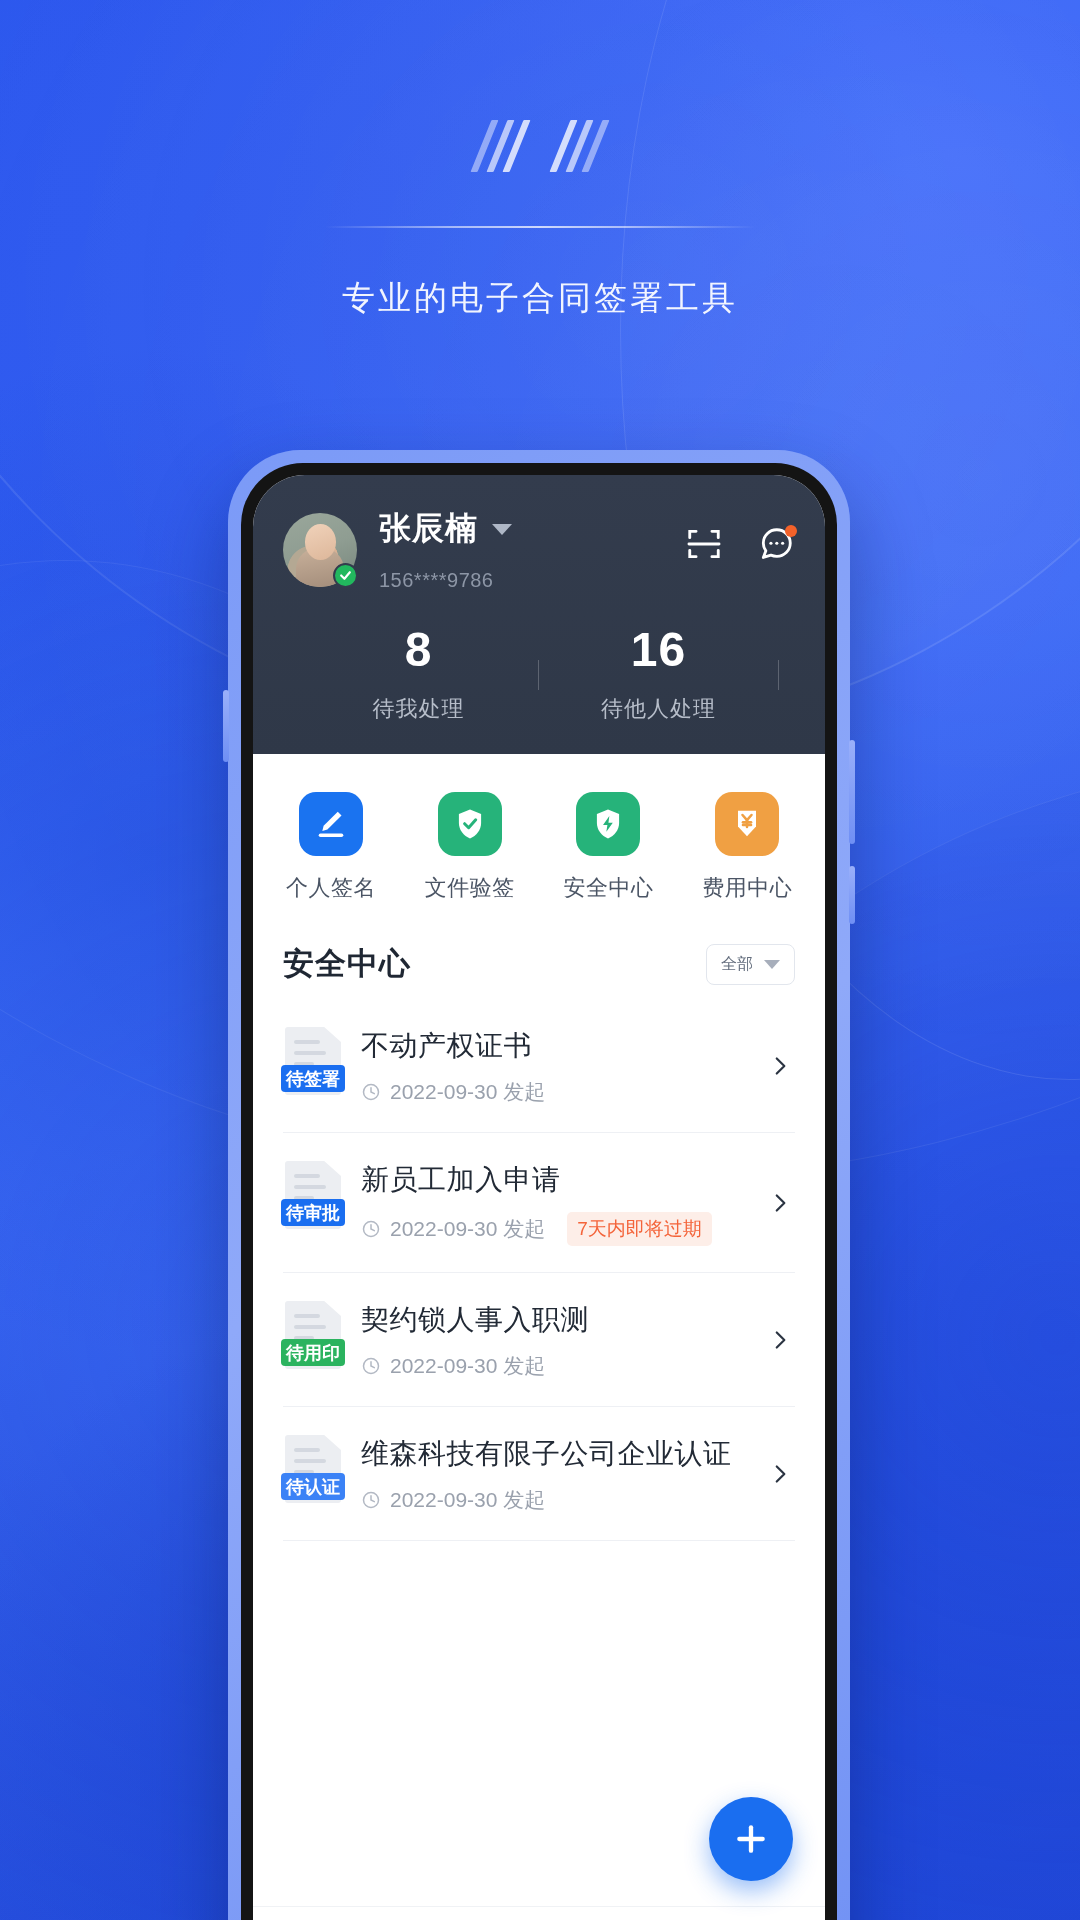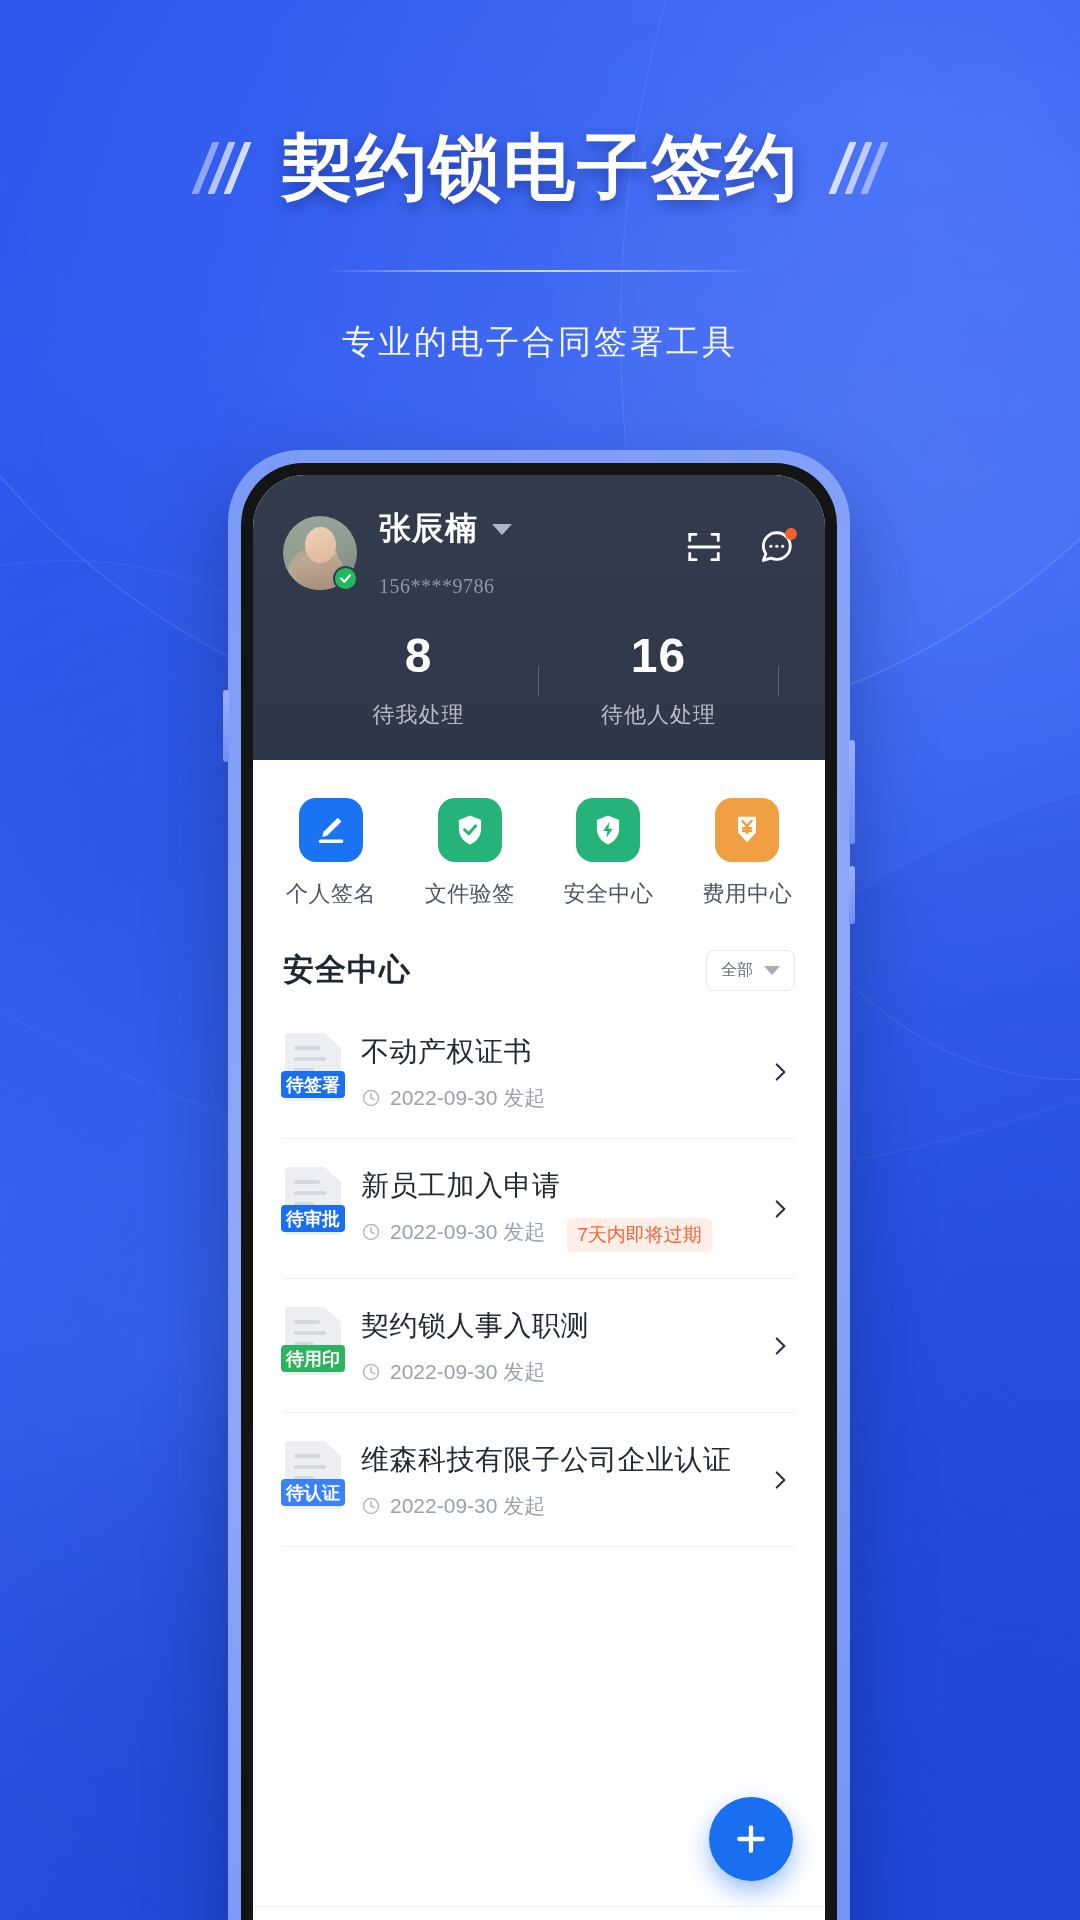--- a/index.html
+++ b/index.html
@@ -295,7 +295,6 @@
         <i></i>
         <i></i>
       </span>
-    <span class="hero-title">契约锁电子签约</span>
     <span class="slashes dim2">
         <i></i>
         <i></i>

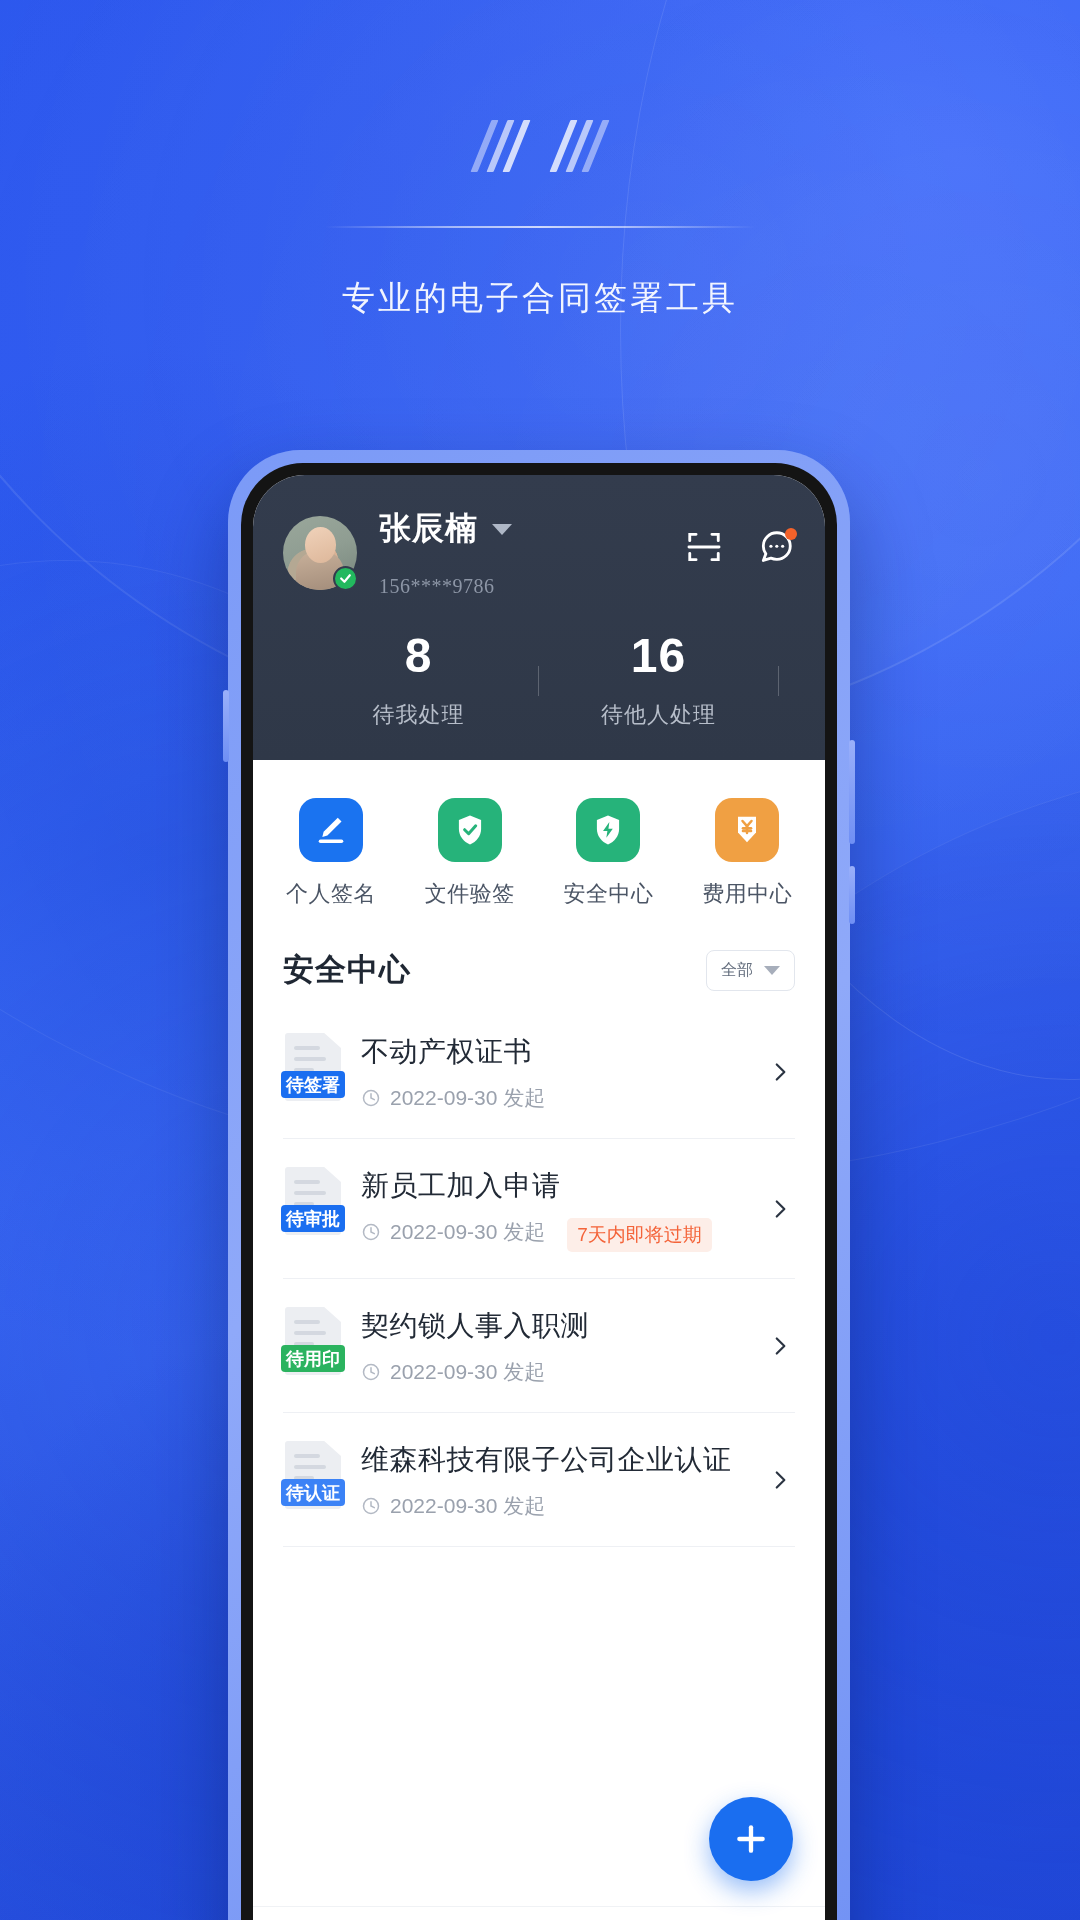--- a/index.html
+++ b/index.html
@@ -159,7 +159,7 @@
     width:0;height:0;border-left:10px solid transparent;border-right:10px solid transparent;
     border-top:11px solid #aeb7c6;
   }
-  .user-phone{ margin-top:24px; font-size:20px; color:#8d96a6; letter-spacing:.5px;font-family:Liberation Serif, serif; }
+  .user-phone{ margin-top:18px; font-size:20px; color:#8d96a6; letter-spacing:.5px; }
   .hdr-icons{ display:flex; align-items:center; gap:34px; padding-bottom:12px; }
   .icon-btn{ position:relative; width:38px; height:38px; }
   .icon-btn svg{ width:38px; height:38px; display:block; }

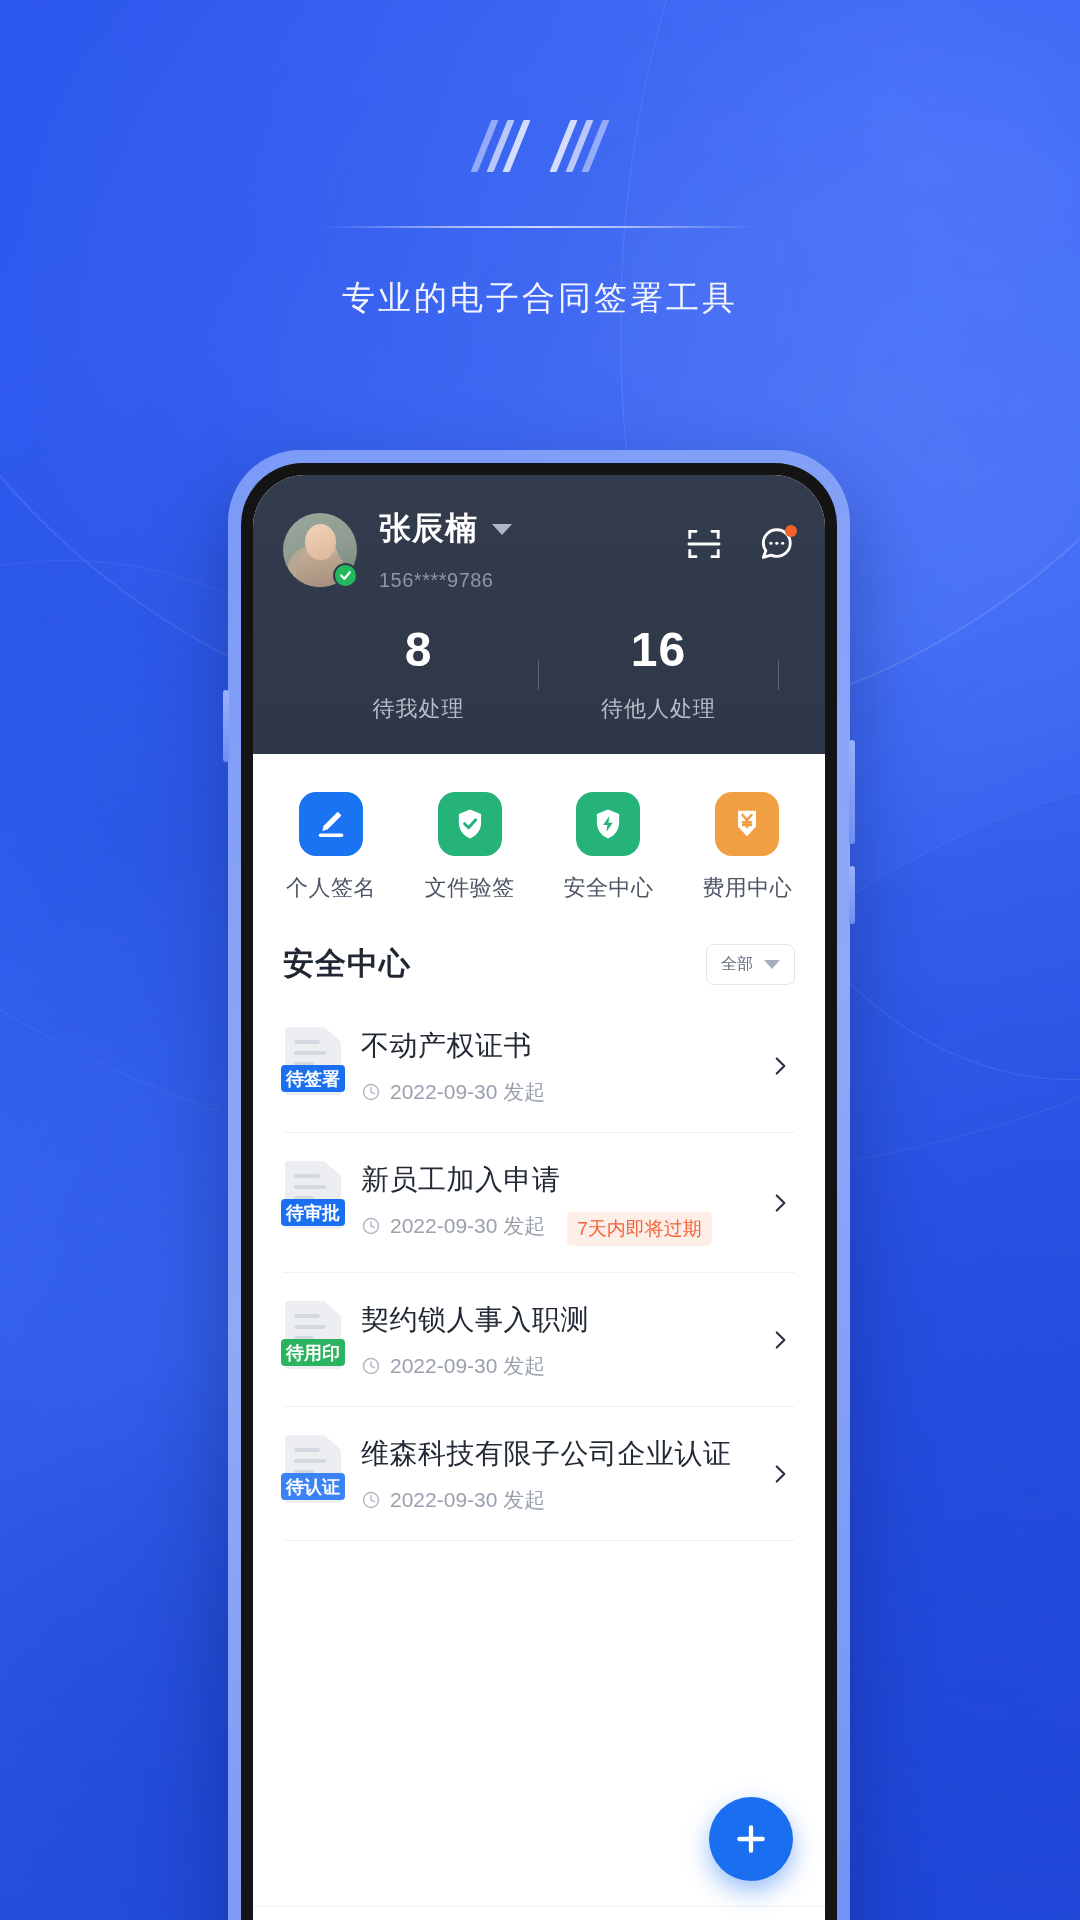--- a/index.html
+++ b/index.html
@@ -240,7 +240,7 @@
     font-size:28px; color:#222a36; letter-spacing:.5px;
     white-space:nowrap; overflow:hidden; text-overflow:clip;
   }
-  .todo-meta{ margin-top:13px; display:flex; align-items:flex-start; gap:22px; }
+  .todo-meta{ margin-top:13px; display:flex; align-items:center; gap:22px; }
   .meta-date{ display:flex; align-items:center; gap:9px; font-size:21px; color:#9aa1ad; }
   .meta-date svg{ width:20px; height:20px; flex:0 0 auto; }
   .warn-chip{

